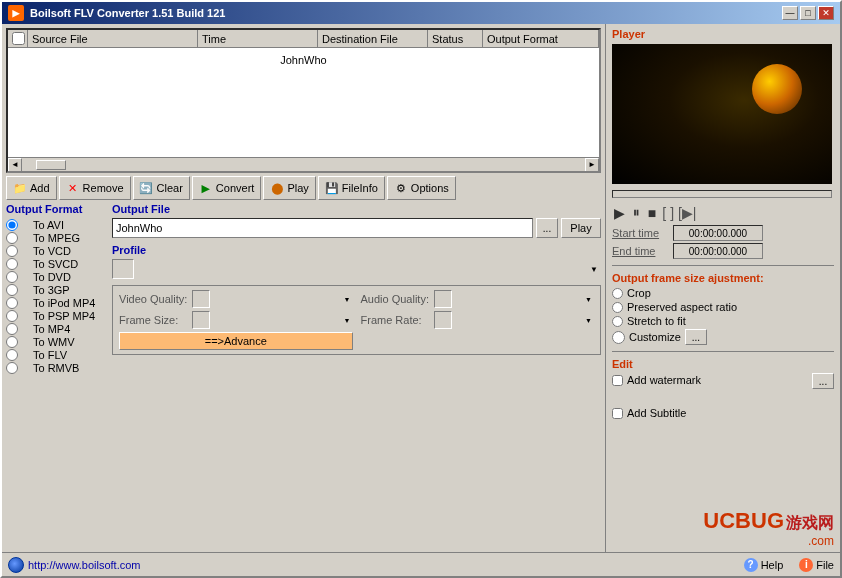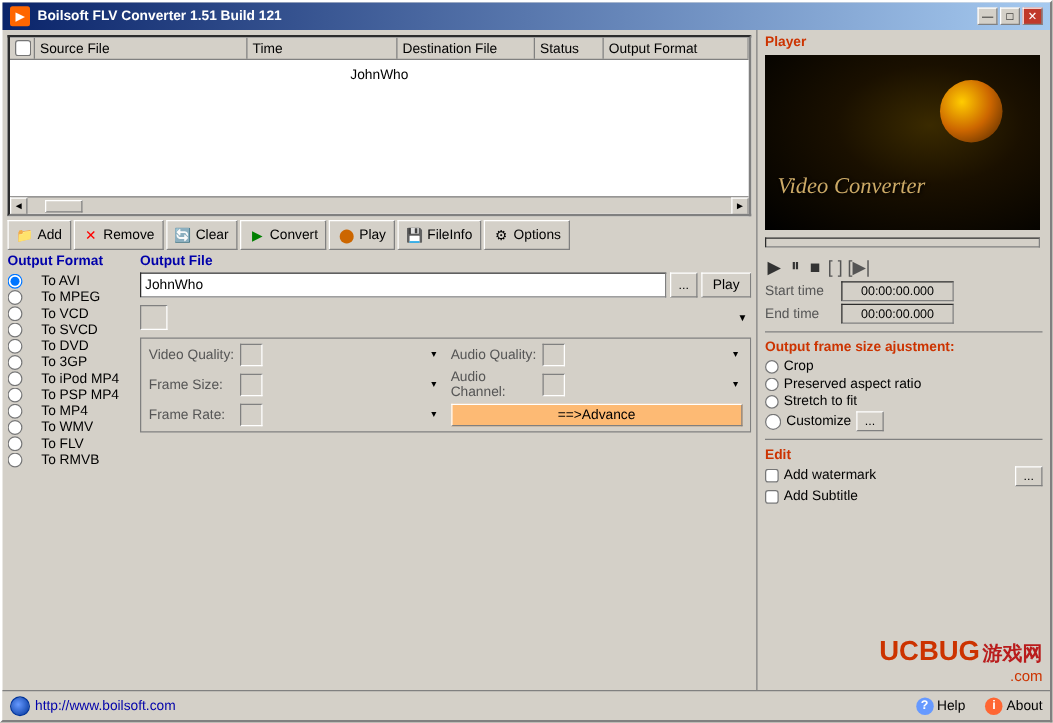--- a/index.html
+++ b/index.html
@@ -791,7 +791,6 @@
       <div class="player-screen">
         <div class="player-screen-content">
           <div class="player-ball"></div>
-          <div class="player-text-overlay">Video Converter</div>
         </div>
       </div>
 

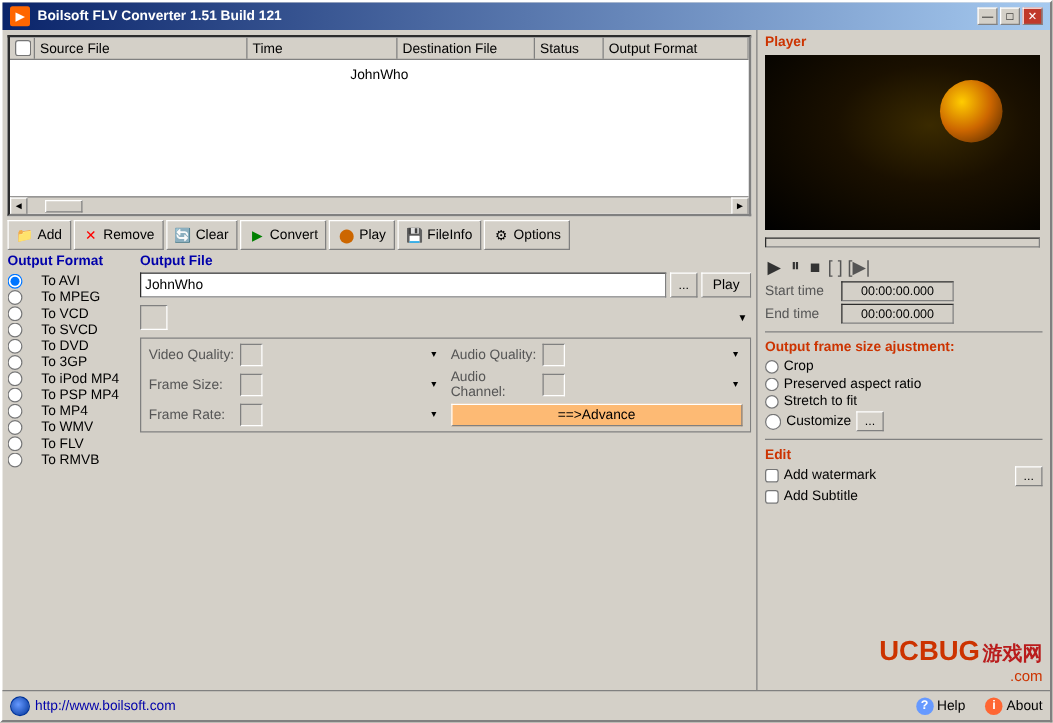--- a/index.html
+++ b/index.html
@@ -424,6 +424,7 @@
       font-size: 11px;
       color: #555;
       width: 55px;
+      text-decoration: underline;
     }
     .time-input {
       width: 90px;

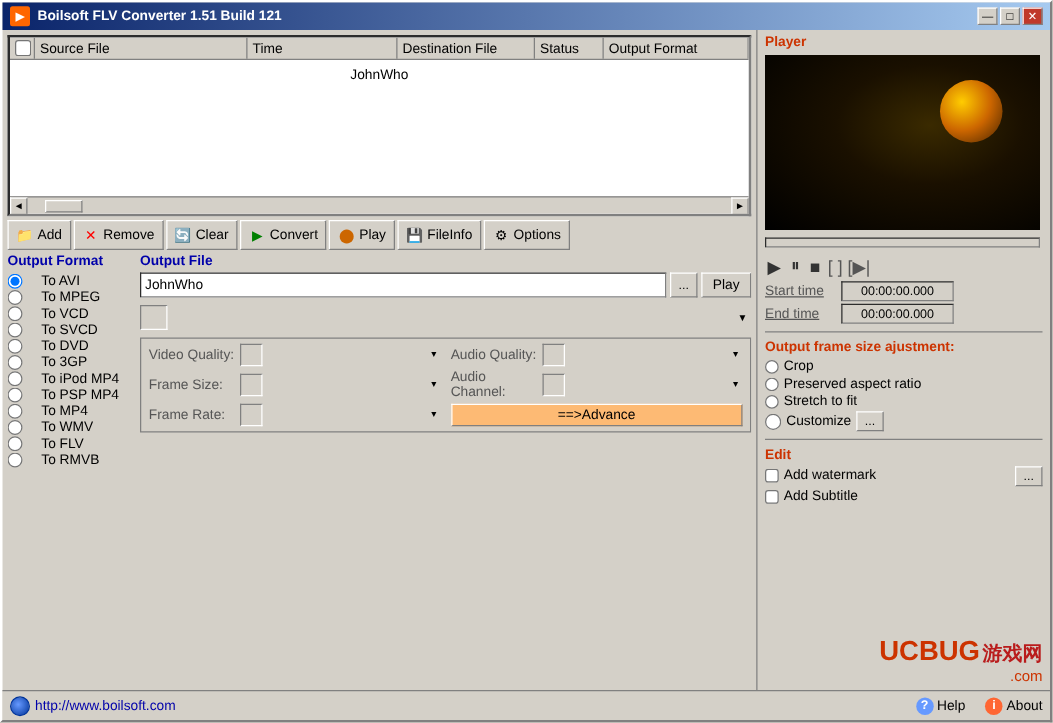--- a/index.html
+++ b/index.html
@@ -733,6 +733,7 @@
           </div>
 
           <div>
+            <div class="section-label">Profile</div>
             <div class="select-wrapper">
               <select class="profile-select"></select>
             </div>

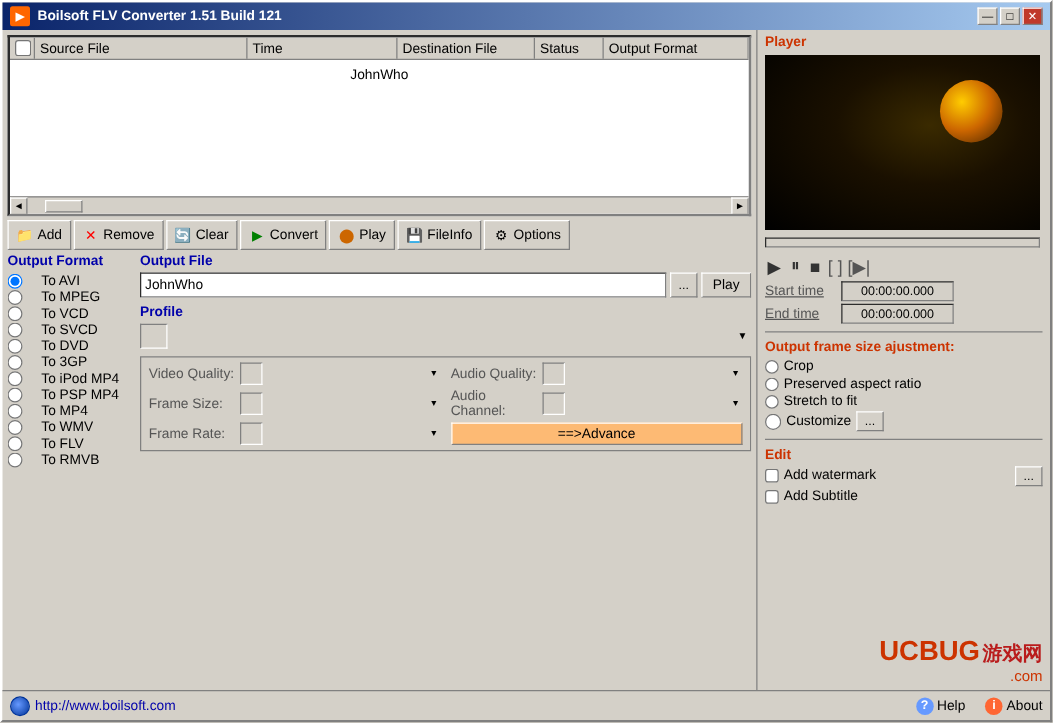--- a/index.html
+++ b/index.html
@@ -763,12 +763,6 @@
                 </div>
               </div>
 
-              <div class="setting-row">
-                <span class="setting-label">Audio Channel:</span>
-                <div class="setting-select-wrapper">
-                  <select class="setting-select"></select>
-                </div>
-              </div>
 
               <div class="setting-row">
                 <span class="setting-label">Frame Rate:</span>

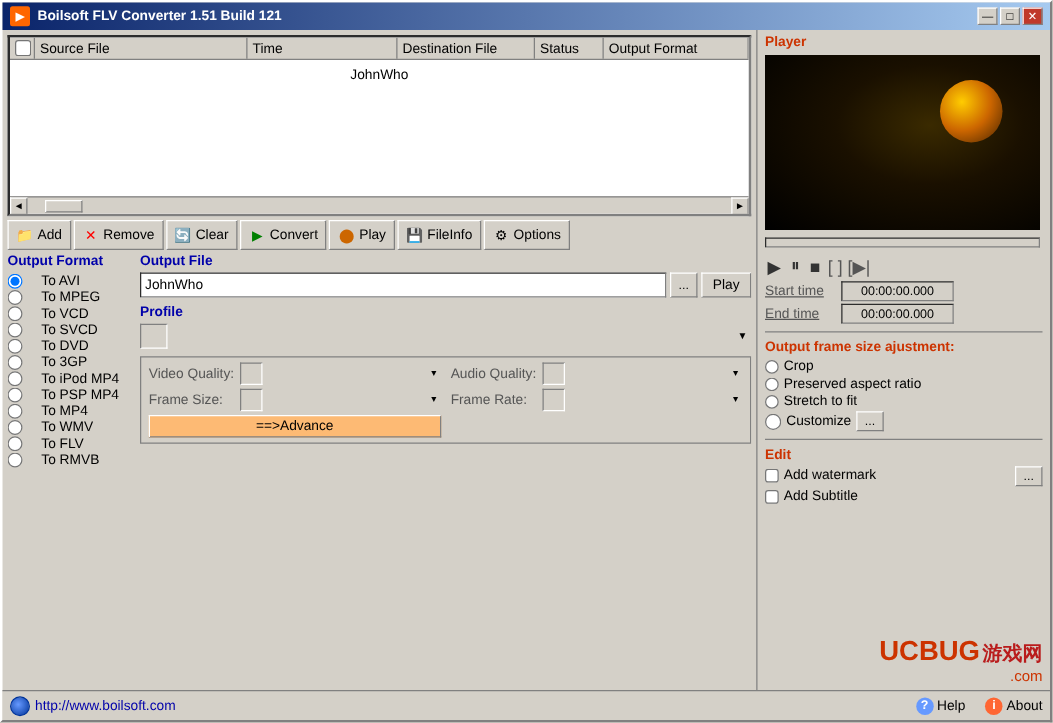--- a/index.html
+++ b/index.html
@@ -839,7 +839,7 @@
 
       <div class="edit-section">
         <div class="edit-label">Edit</div>
-        <div style="display:flex; align-items:center; gap:4px; margin-bottom:2px;">
+        <div style="display:flex; align-items:center; gap:4px; margin-bottom:18px;">
           <div class="checkbox-row" style="flex:1;">
             <input type="checkbox" style="">
             <span>Add watermark</span>

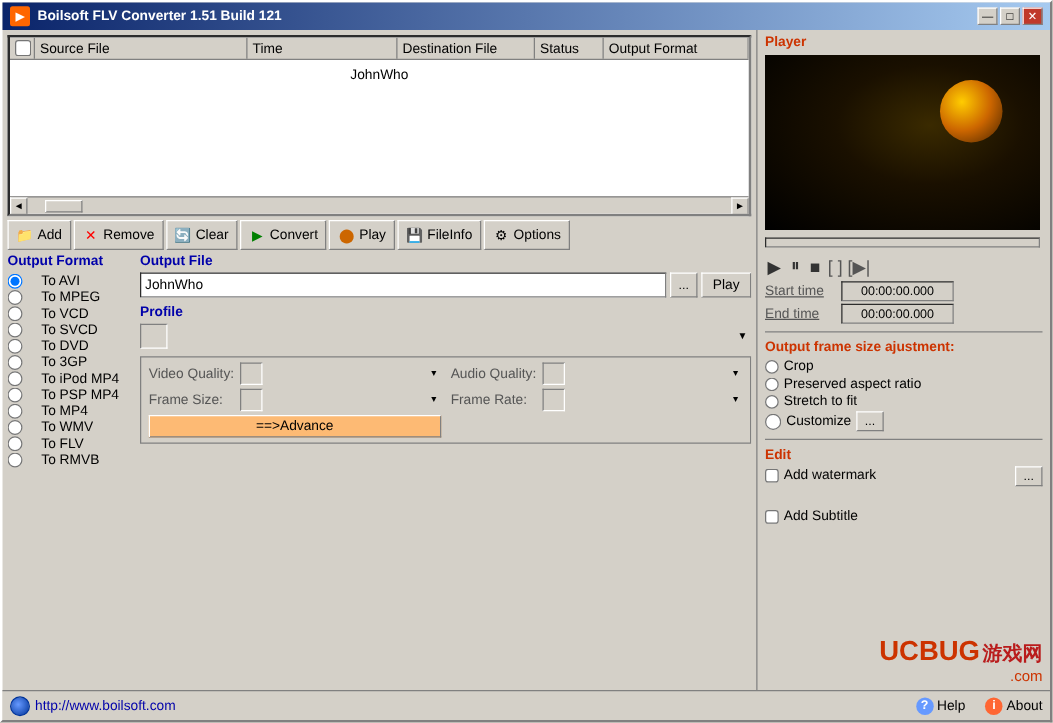--- a/index.html
+++ b/index.html
@@ -876,7 +876,7 @@
       </div>
       <div class="status-btn">
         <div class="info-icon">i</div>
-        <span>About</span>
+        <span>File</span>
       </div>
     </div>
   </div>

